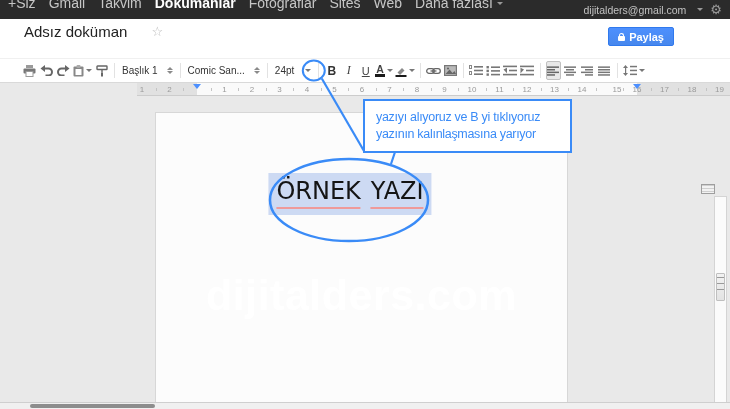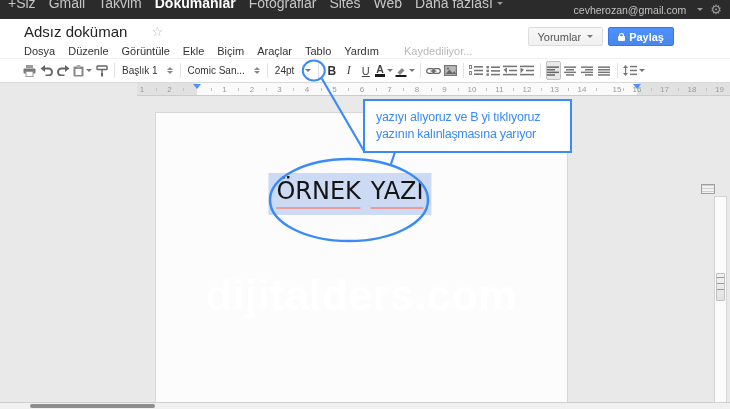--- a/index.html
+++ b/index.html
@@ -116,7 +116,7 @@
         <span class="tb-item">Daha fazlası<span class="tb-caret"></span></span>
       </div>
     <div class="tb-right">
-      <span class="tb-email">cevherozan@gmail.com</span>
+      <span class="tb-email">dijitalders@gmail.com</span>
       <span class="tb-caret"></span>
       <span class="gear">⚙</span>
     </div>

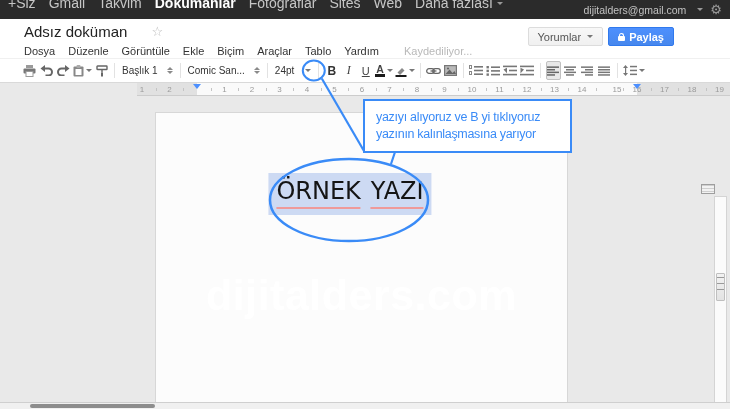--- a/index.html
+++ b/index.html
@@ -139,10 +139,6 @@
         <span class="saving">Kaydediliyor...</span>
       </div>
     <div class="hdr-buttons">
-      <div class="btn comments">
-        <span>Yorumlar</span>
-        <span class="caret"></span>
-      </div>
       <div class="btn share">
         <span class="lock"></span>
         <span>Paylaş</span>

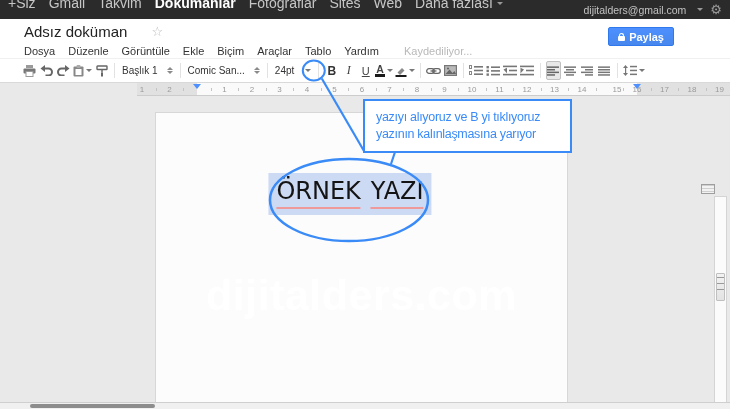--- a/index.html
+++ b/index.html
@@ -127,17 +127,6 @@
       <span>Adsız doküman</span>
       <span class="star">☆</span>
     </div>
-    <div class="menubar" id="menubar">
-        <span>Dosya</span>
-        <span>Düzenle</span>
-        <span>Görüntüle</span>
-        <span>Ekle</span>
-        <span>Biçim</span>
-        <span>Araçlar</span>
-        <span>Tablo</span>
-        <span>Yardım</span>
-        <span class="saving">Kaydediliyor...</span>
-      </div>
     <div class="hdr-buttons">
       <div class="btn share">
         <span class="lock"></span>

